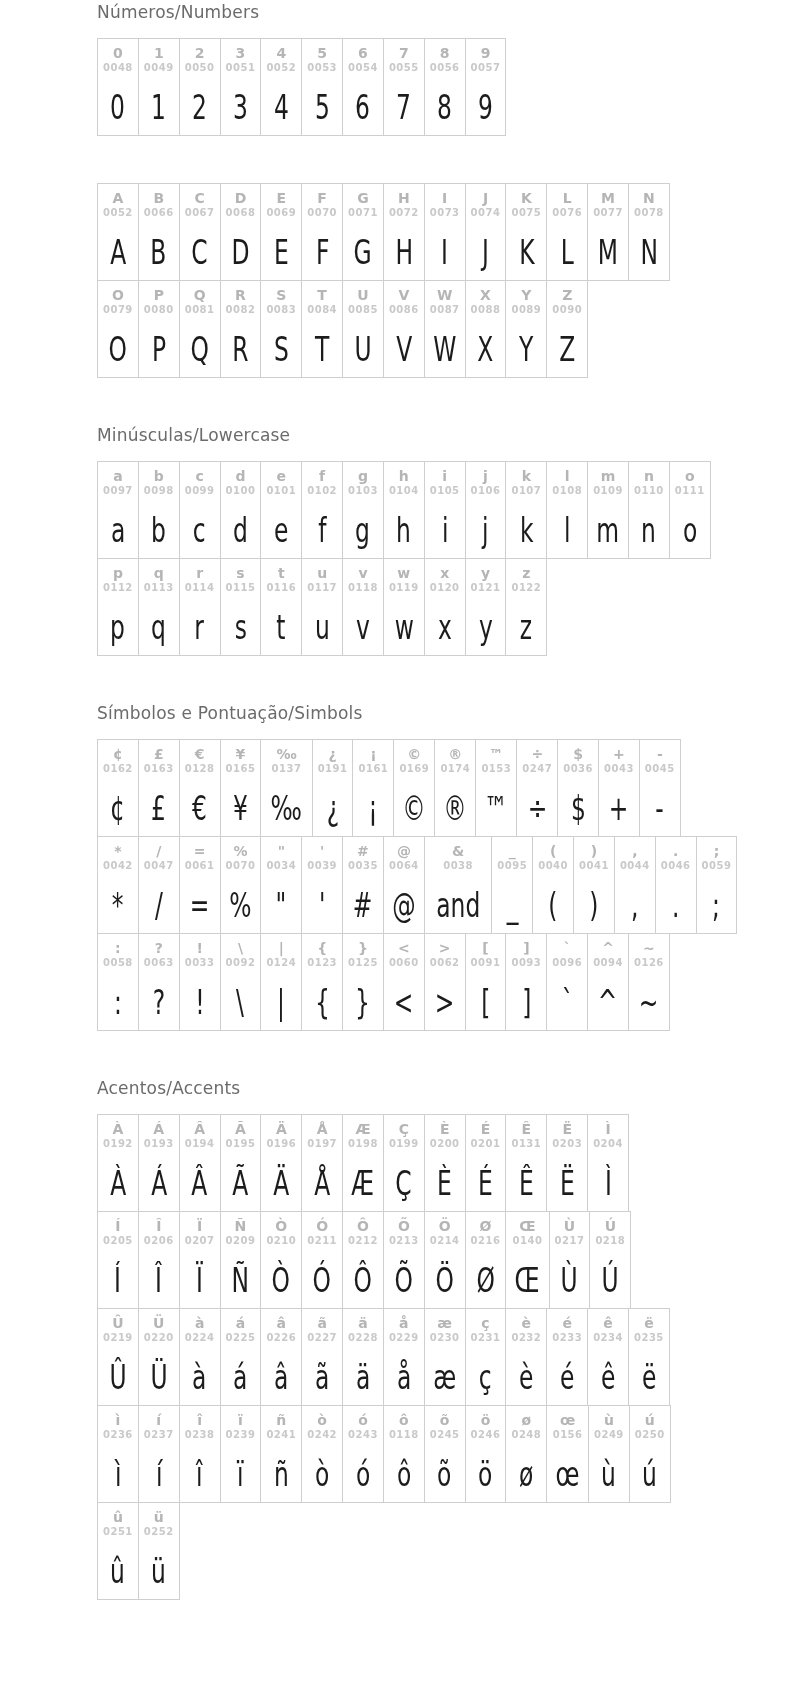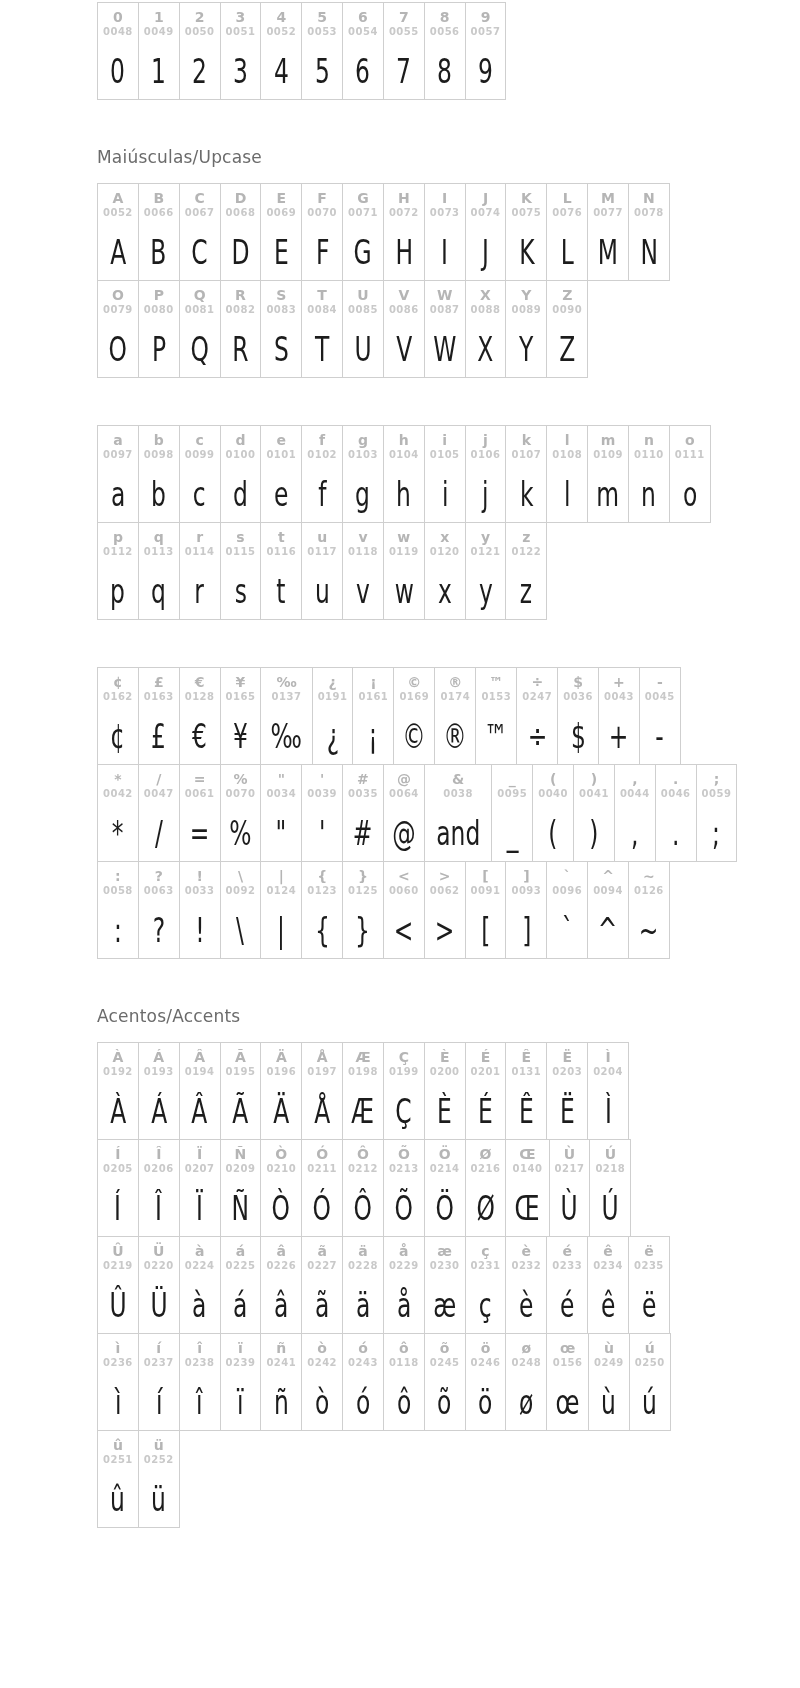--- a/index.html
+++ b/index.html
@@ -69,6 +69,7 @@
 
 <div class="wrap">
     <div class="section">
+      <h2 class="section-title">Números/Numbers</h2>
       <div class="glyph-table">
         <div class="glyph-row">
           <div class="glyph-cell">

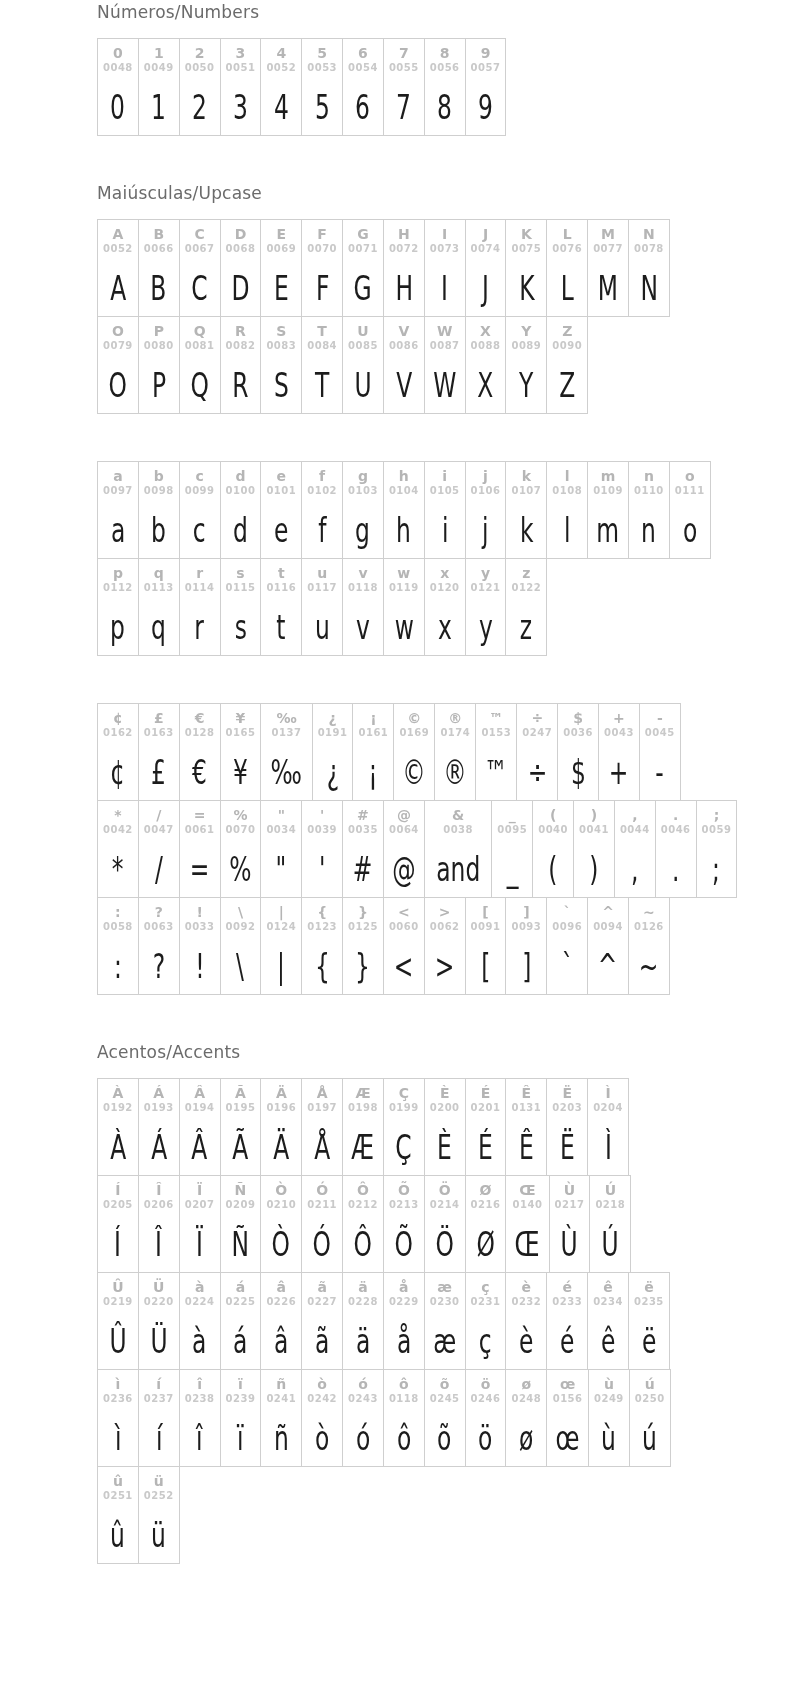--- a/index.html
+++ b/index.html
@@ -126,7 +126,6 @@
       </div>
     </div>
     <div class="section">
-      <h2 class="section-title">Maiúsculas/Upcase</h2>
       <div class="glyph-table">
         <div class="glyph-row">
           <div class="glyph-cell">

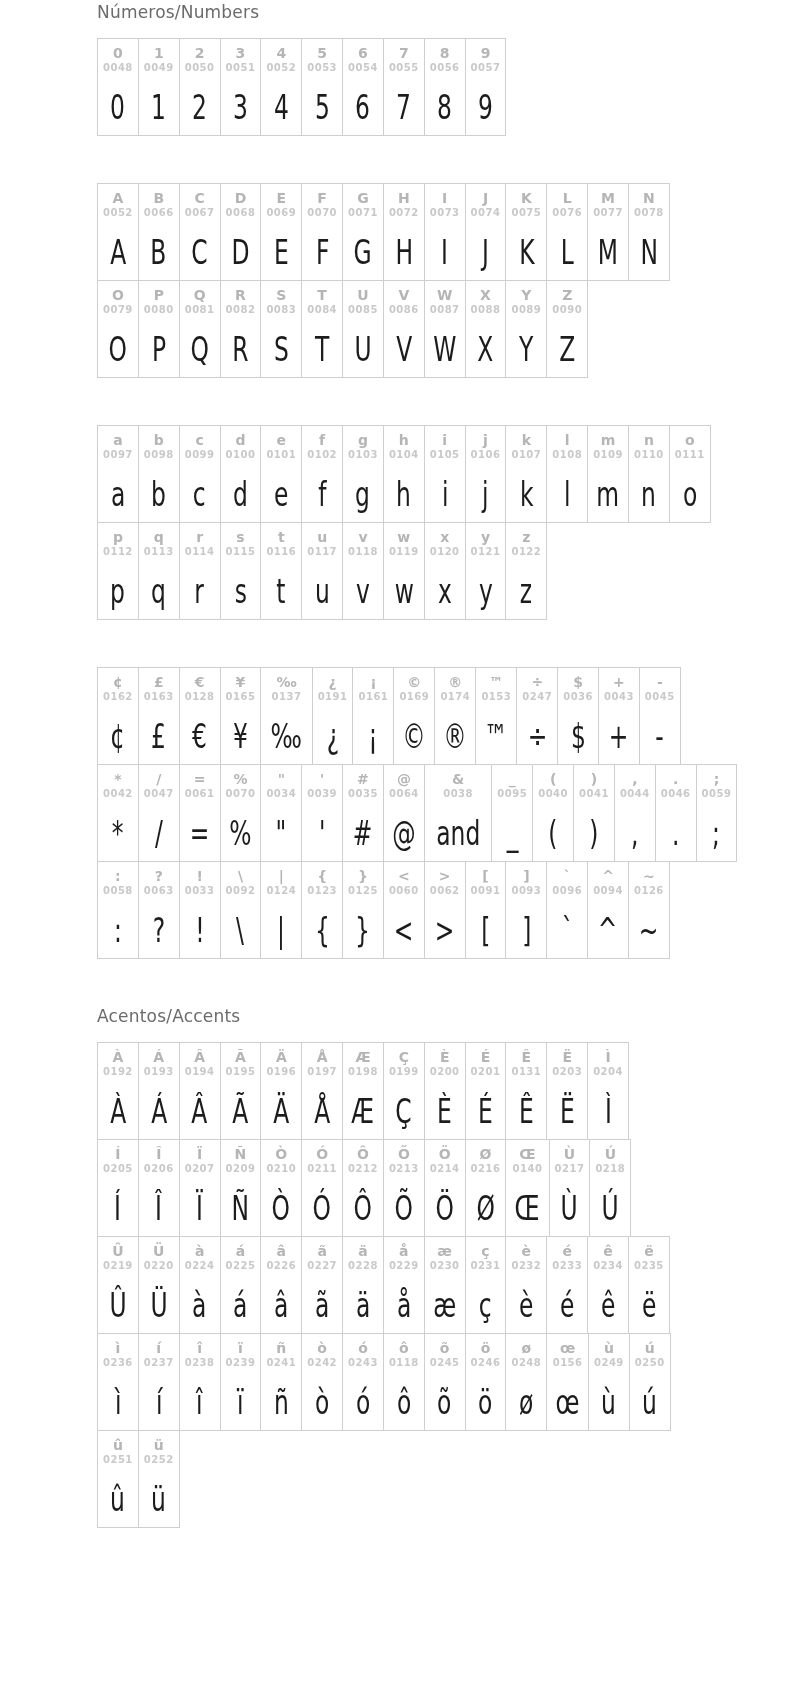--- a/index.html
+++ b/index.html
@@ -264,6 +264,7 @@
       </div>
     </div>
     <div class="section">
+      <h2 class="section-title">Minúsculas/Lowercase</h2>
       <div class="glyph-table">
         <div class="glyph-row">
           <div class="glyph-cell">

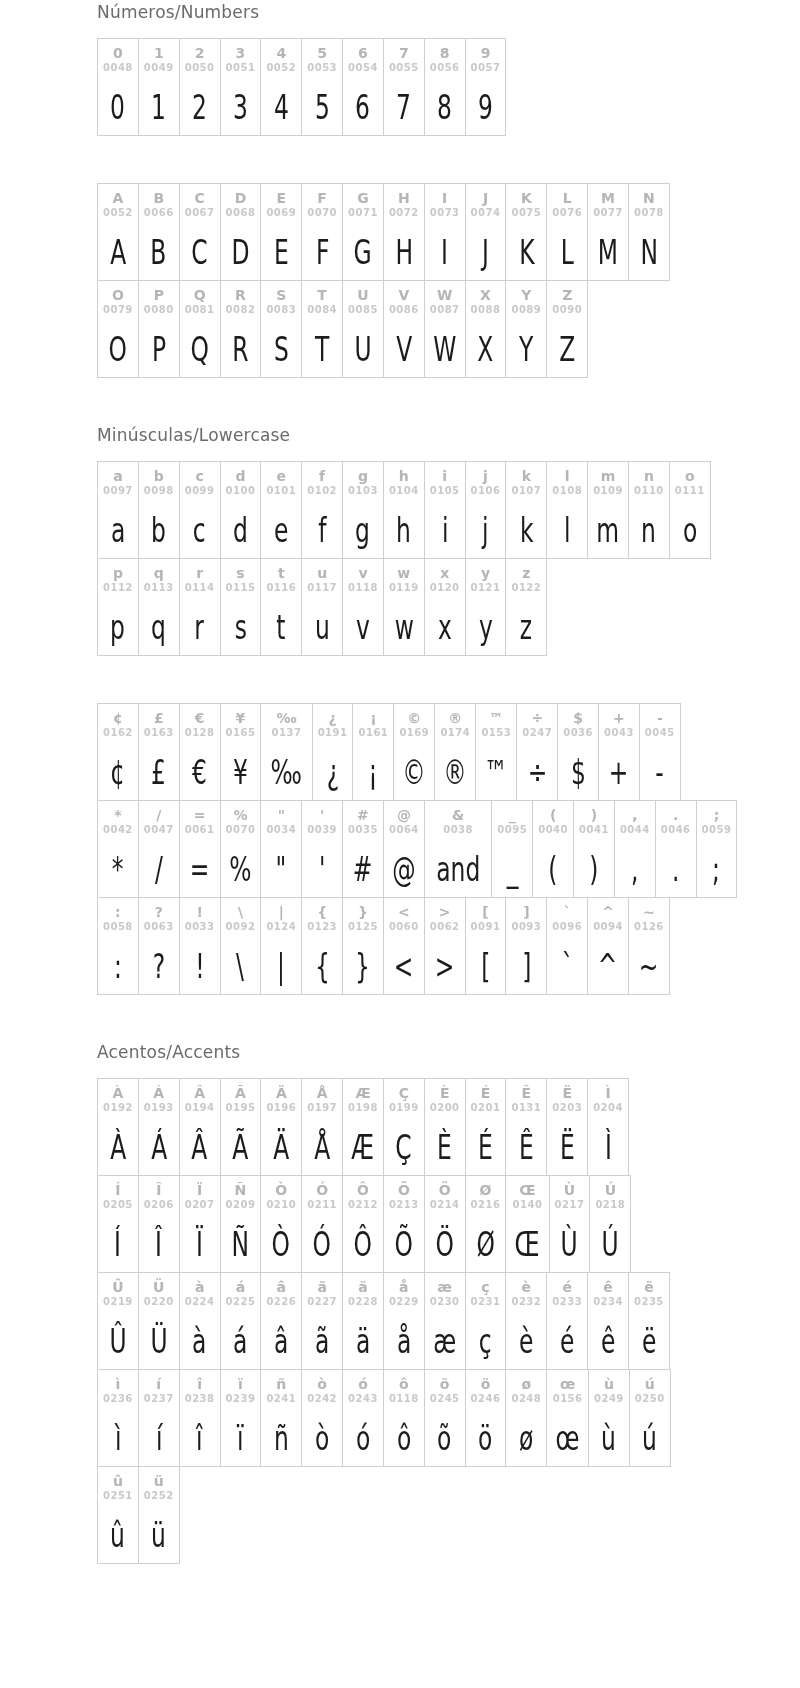--- a/index.html
+++ b/index.html
@@ -403,6 +403,7 @@
       </div>
     </div>
     <div class="section">
+      <h2 class="section-title">Símbolos e Pontuação/Simbols</h2>
       <div class="glyph-table">
         <div class="glyph-row">
           <div class="glyph-cell">

